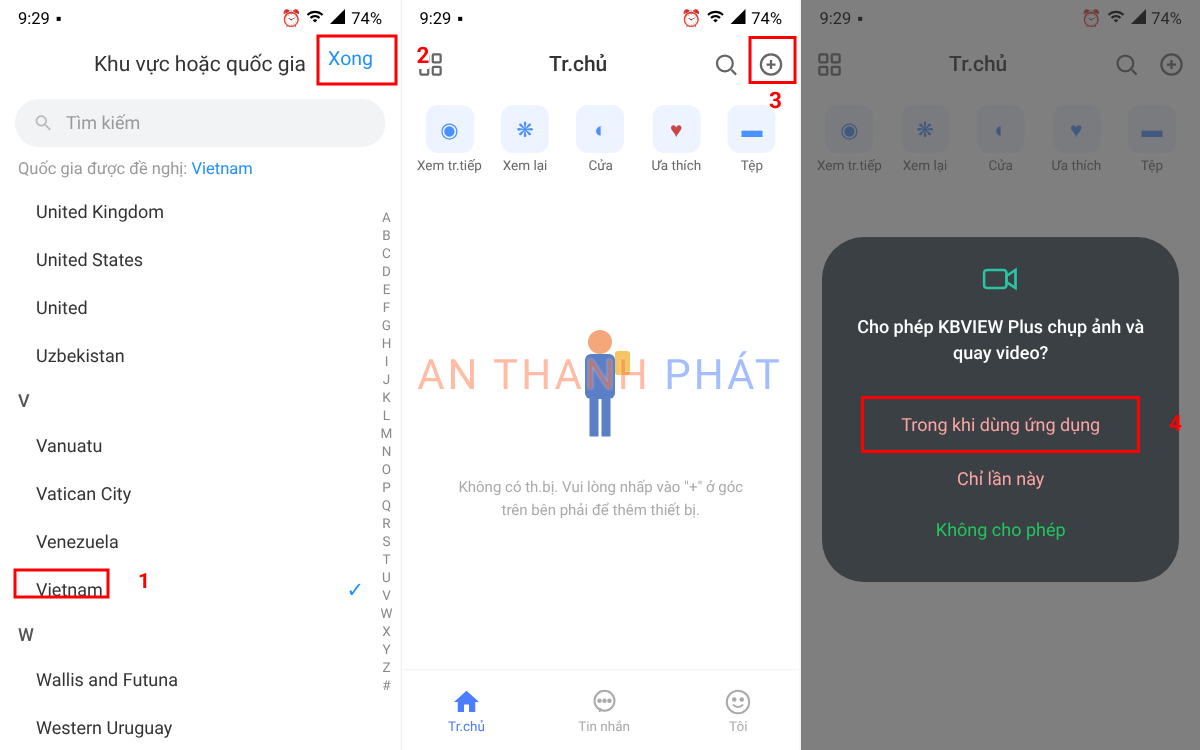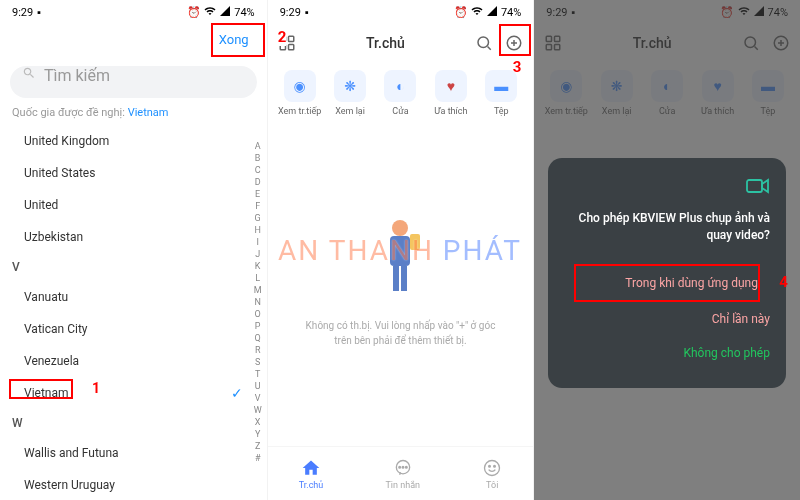--- a/index.html
+++ b/index.html
@@ -84,6 +84,7 @@
     </div>
   </div>
   <div class="hdr1">
+    <span>Khu vực hoặc quốc gia</span>
     <span class="done-btn">Xong</span>
     <div class="done-box"></div>
   </div>

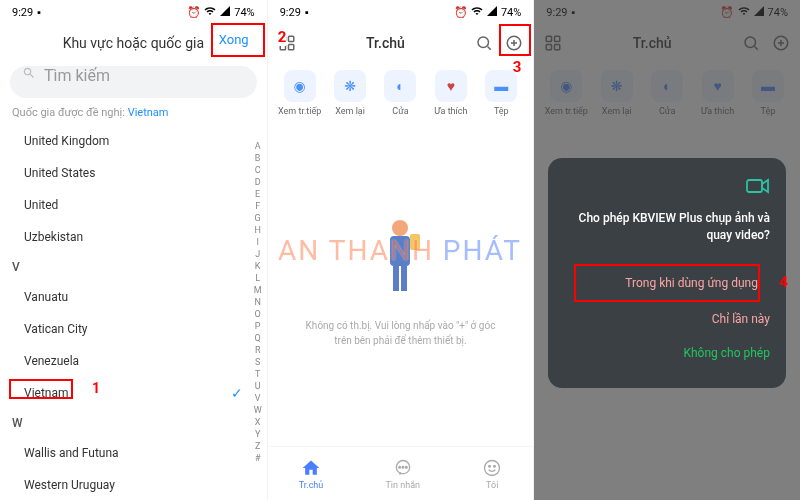--- a/index.html
+++ b/index.html
@@ -15,7 +15,7 @@
 .hdr1{height:38px;display:flex;align-items:center;justify-content:center;position:relative;font-size:14px;color:#333}
 .done-btn{position:absolute;right:8px;top:2px;color:#1e90ff;font-size:13px;font-weight:400;padding:6px 10px}
 .done-box{position:absolute;right:2px;top:-1px;width:54px;height:34px;border:2px solid red}
-.search-bar{margin:4px 10px 8px;background:#f2f3f5;border-radius:18px;height:32px;display:flex;align-items:flex-start;padding:0 12px;color:#999;font-size:16px;gap:8px}
+.search-bar{margin:4px 10px 8px;background:#f2f3f5;border-radius:18px;height:32px;display:flex;align-items:center;padding:0 12px;color:#999;font-size:12px;gap:8px}
 .suggest{font-size:11px;color:#999;padding:0 12px 6px}
 .suggest .vn{color:#1e90ff}
 .country-list{padding:0 0 0 12px;font-size:12px;color:#333}

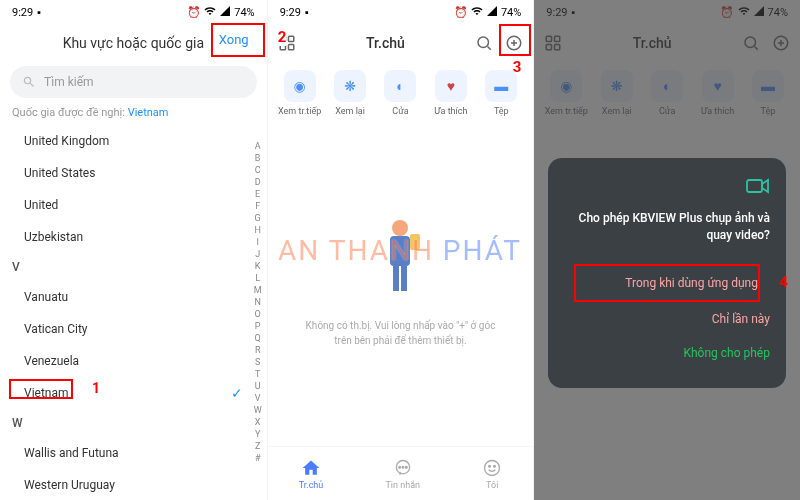--- a/index.html
+++ b/index.html
@@ -51,7 +51,7 @@
 
 .s3-content{position:absolute;inset:0;background:#fff}
 .s3-dim{position:absolute;inset:0;background:rgba(60,60,60,0.66)}
-.dialog{position:absolute;left:14px;right:14px;top:158px;background:#3a4044;border-radius:14px;padding:18px 16px;color:#fff;text-align:right;z-index:10}
+.dialog{position:absolute;left:14px;right:14px;top:158px;background:#3a4044;border-radius:28px;padding:18px 16px;color:#fff;text-align:center;z-index:10}
 .dlg-ic{color:#2cc2a3;font-size:20px;margin-bottom:10px}
 .dlg-title{font-size:12px;font-weight:500;line-height:1.4;margin-bottom:20px}
 .dlg-opt{color:#fca5a5;font-size:12px;padding:10px 0}

